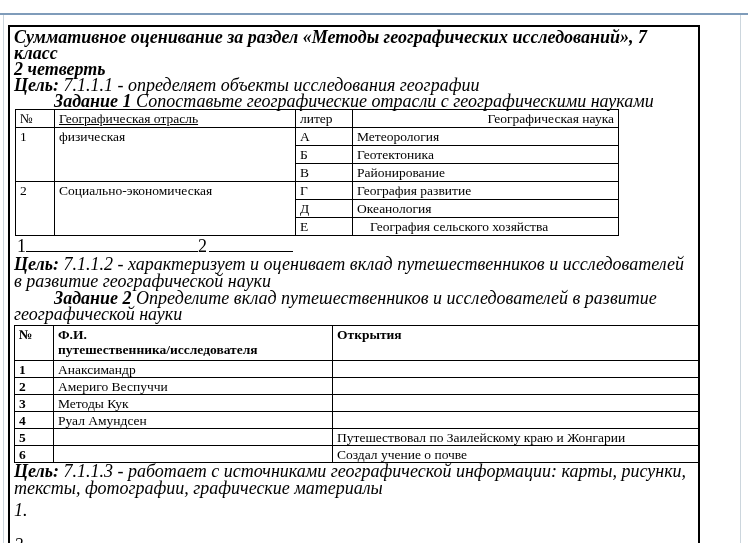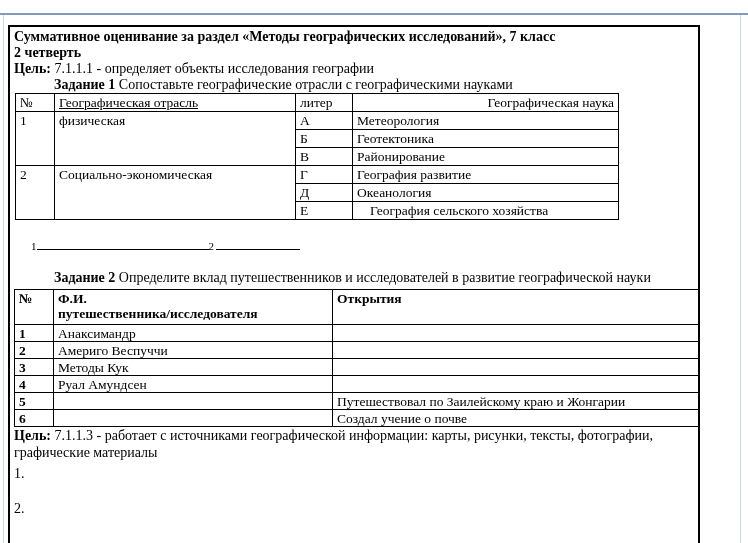--- a/index.html
+++ b/index.html
@@ -20,7 +20,7 @@
     padding:2px 4px 0 4px; overflow:hidden;
   }
 
-  .line { margin:0; font-size:14px; line-height:16px; }
+  .line { margin:0; font-size:18px; line-height:16px;font-style:italic; }
   .b { font-weight:bold; }
   .title1 { font-weight:bold; }
   .title2 { font-weight:bold; text-align:left; }

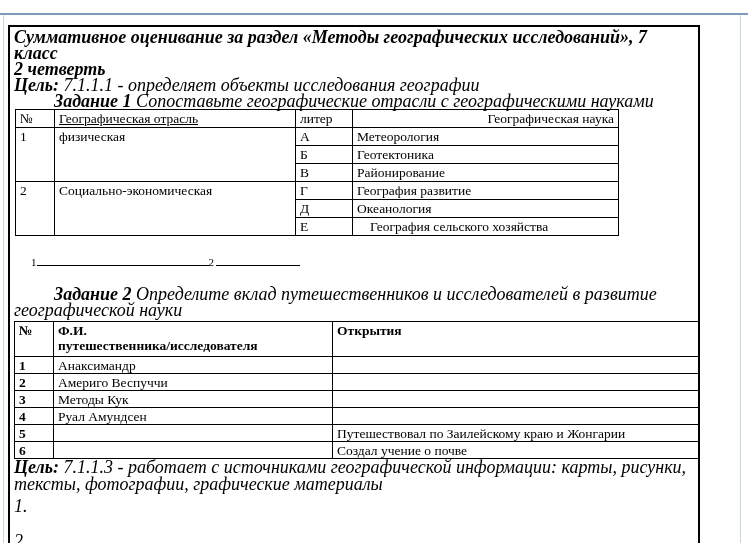--- a/index.html
+++ b/index.html
@@ -51,7 +51,7 @@
   .t2 .num { font-weight:bold; }
   .t2 .hdr-tall { height:33px; }
 
-  .answers { font-size:11px; line-height:13px; margin:17px; padding-top:1px; }
+  .answers { font-size:18px; line-height:13px; margin:3px; padding-top:1px; }
   .blank { display:inline-block; border-bottom:1px solid #000; height:11px; }
   .blank-1 { width:172px; }
   .blank-2 { width:84px; margin-left:2px; }

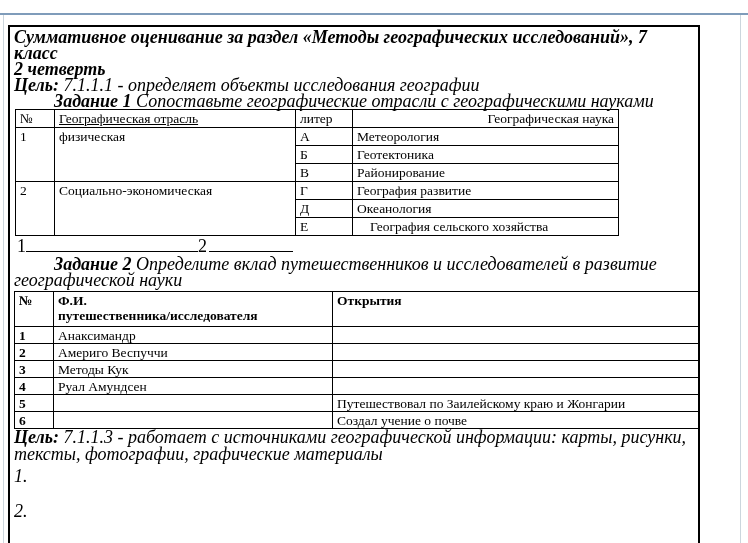--- a/index.html
+++ b/index.html
@@ -116,6 +116,7 @@
 
   <p class="answers"><span>1</span><span class="blank blank-1"></span><span>2</span><span class="blank blank-2"></span></p>
 
+  <p class="line para"><span class="b">Цель:</span> <span>7.1.1.2 - характеризует и оценивает вклад путешественников и исследователей в развитие географической науки</span></p>
 
   <p class="line task"><span class="b">Задание 2</span> <span>Определите  вклад путешественников и исследователей в развитие географической науки</span></p>
 

